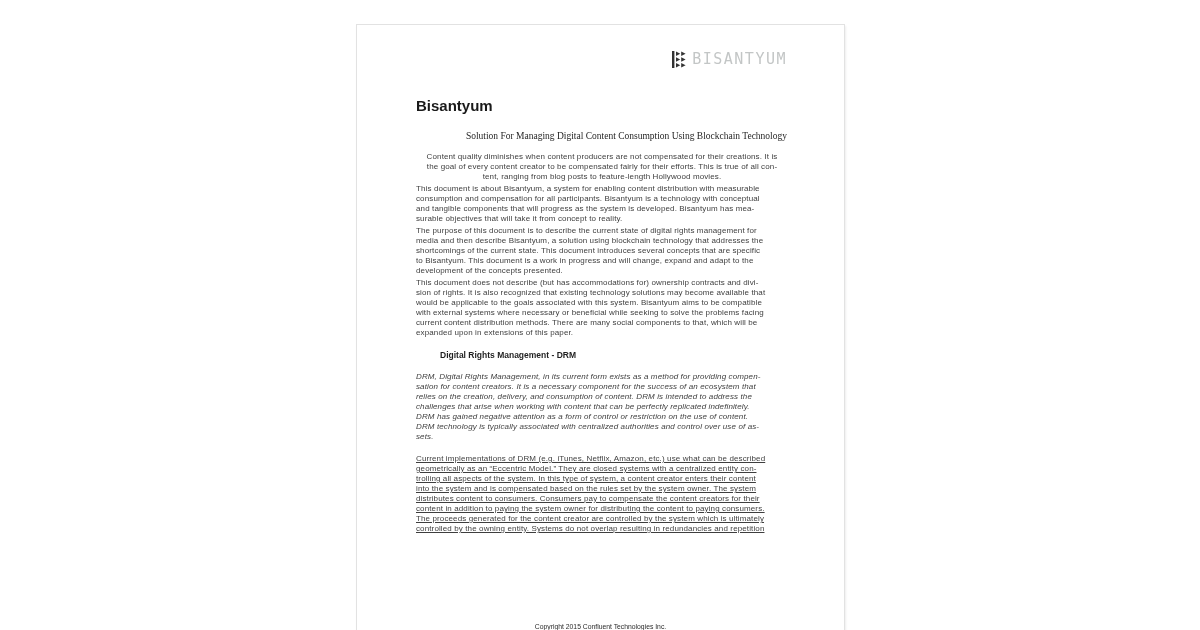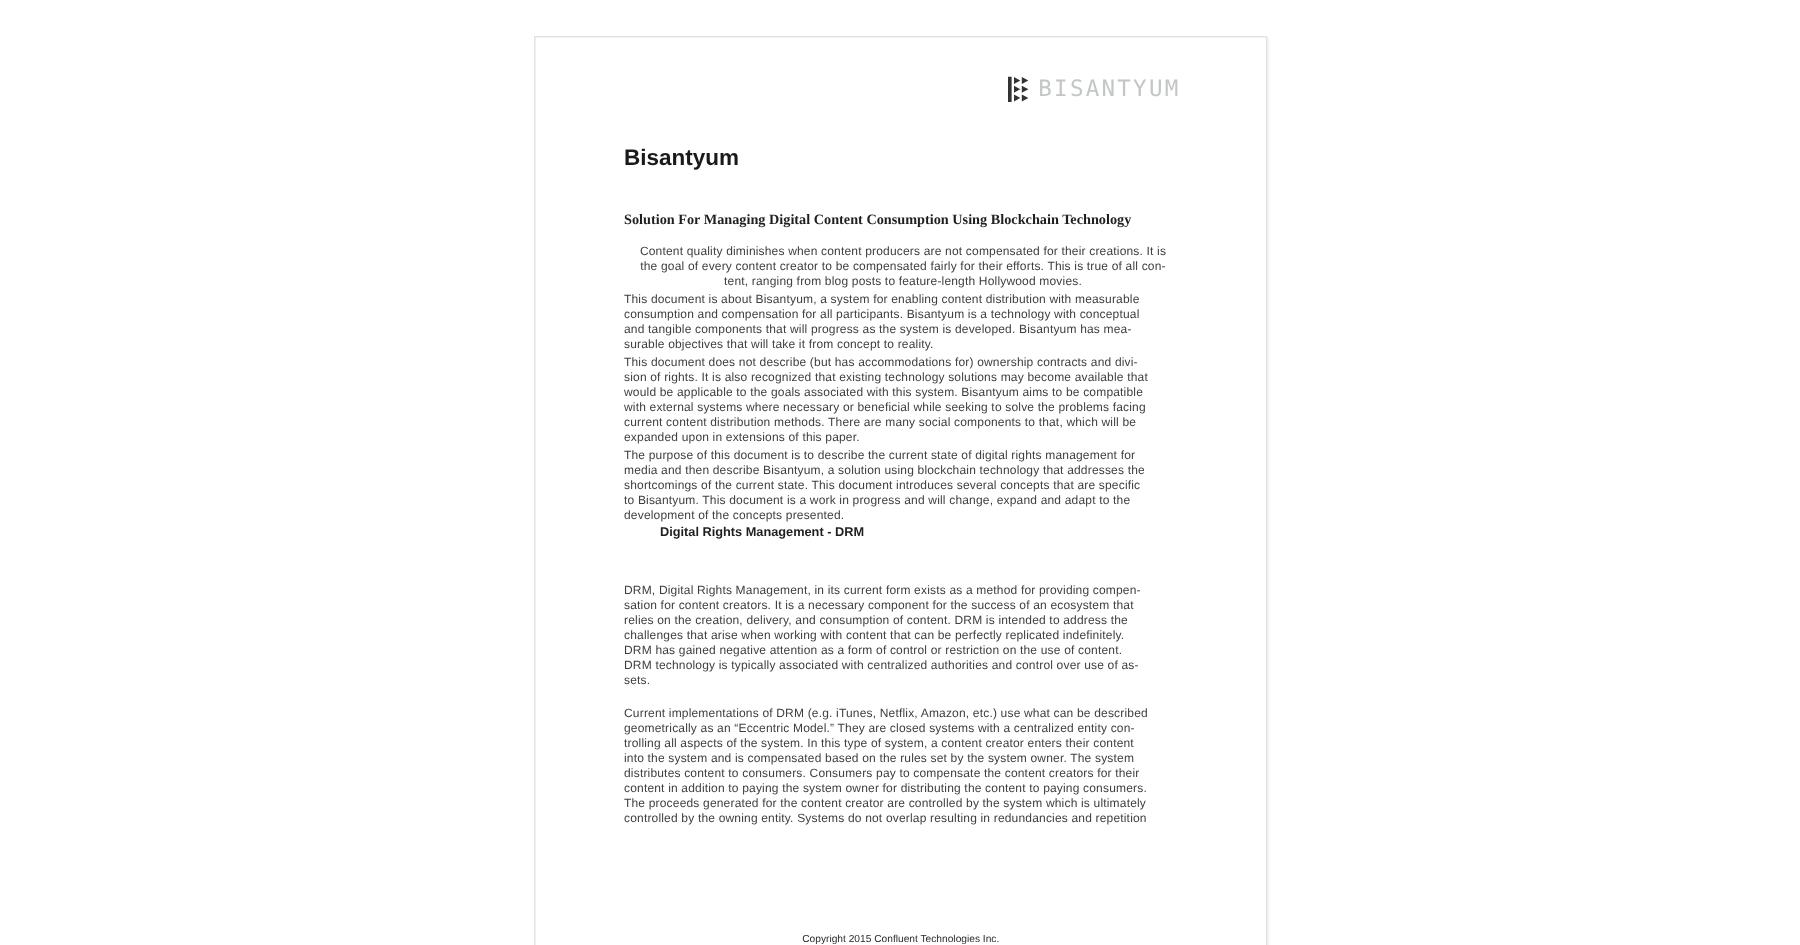--- a/index.html
+++ b/index.html
@@ -41,9 +41,9 @@
     font-size: 15px; font-weight: bold; color: #1a1a1a; line-height: 17px;
   }
   .doc-subtitle {
-    margin-top: 27px;
+    margin-top: 16px;
     font-family: "Liberation Serif", serif;
-    font-size: 9.5px; font-weight: bold; color: #1f1f1f; line-height: 12px;
+    font-size: 9.5px; font-weight: normal; color: #1f1f1f; line-height: 12px; text-align: right;
   }
   .para {
     margin-top: 2px;

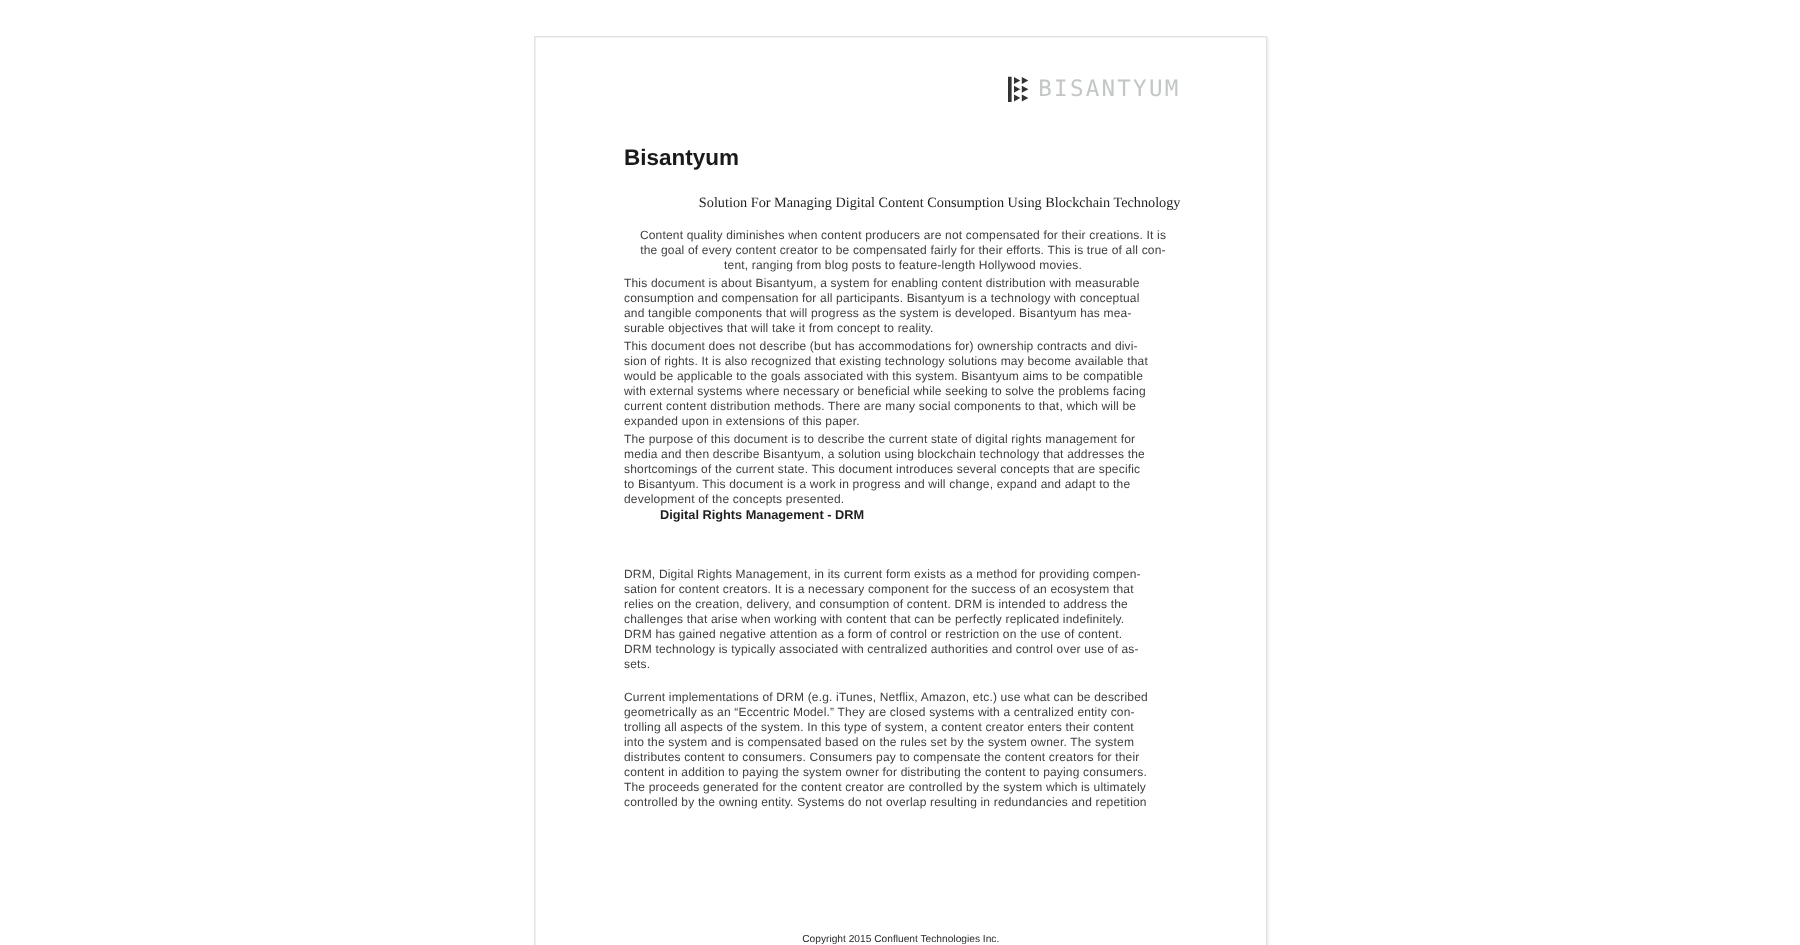--- a/index.html
+++ b/index.html
@@ -105,17 +105,17 @@
 consumption and compensation for all participants. Bisantyum is a technology with conceptual
 and tangible components that will progress as the system is developed. Bisantyum has mea-
 surable objectives that will take it from concept to reality.</div>
+      <div class="para">The purpose of this document is to describe the current state of digital rights management for
+media and then describe Bisantyum, a solution using blockchain technology that addresses the
+shortcomings of the current state. This document introduces several concepts that are specific
+to Bisantyum. This document is a work in progress and will change, expand and adapt to the
+development of the concepts presented.</div>
       <div class="para">This document does not describe (but has accommodations for) ownership contracts and divi-
 sion of rights. It is also recognized that existing technology solutions may become available that
 would be applicable to the goals associated with this system. Bisantyum aims to be compatible
 with external systems where necessary or beneficial while seeking to solve the problems facing
 current content distribution methods. There are many social components to that, which will be
 expanded upon in extensions of this paper.</div>
-      <div class="para">The purpose of this document is to describe the current state of digital rights management for
-media and then describe Bisantyum, a solution using blockchain technology that addresses the
-shortcomings of the current state. This document introduces several concepts that are specific
-to Bisantyum. This document is a work in progress and will change, expand and adapt to the
-development of the concepts presented.</div>
 
       <div class="section-heading">Digital Rights Management - DRM</div>
 

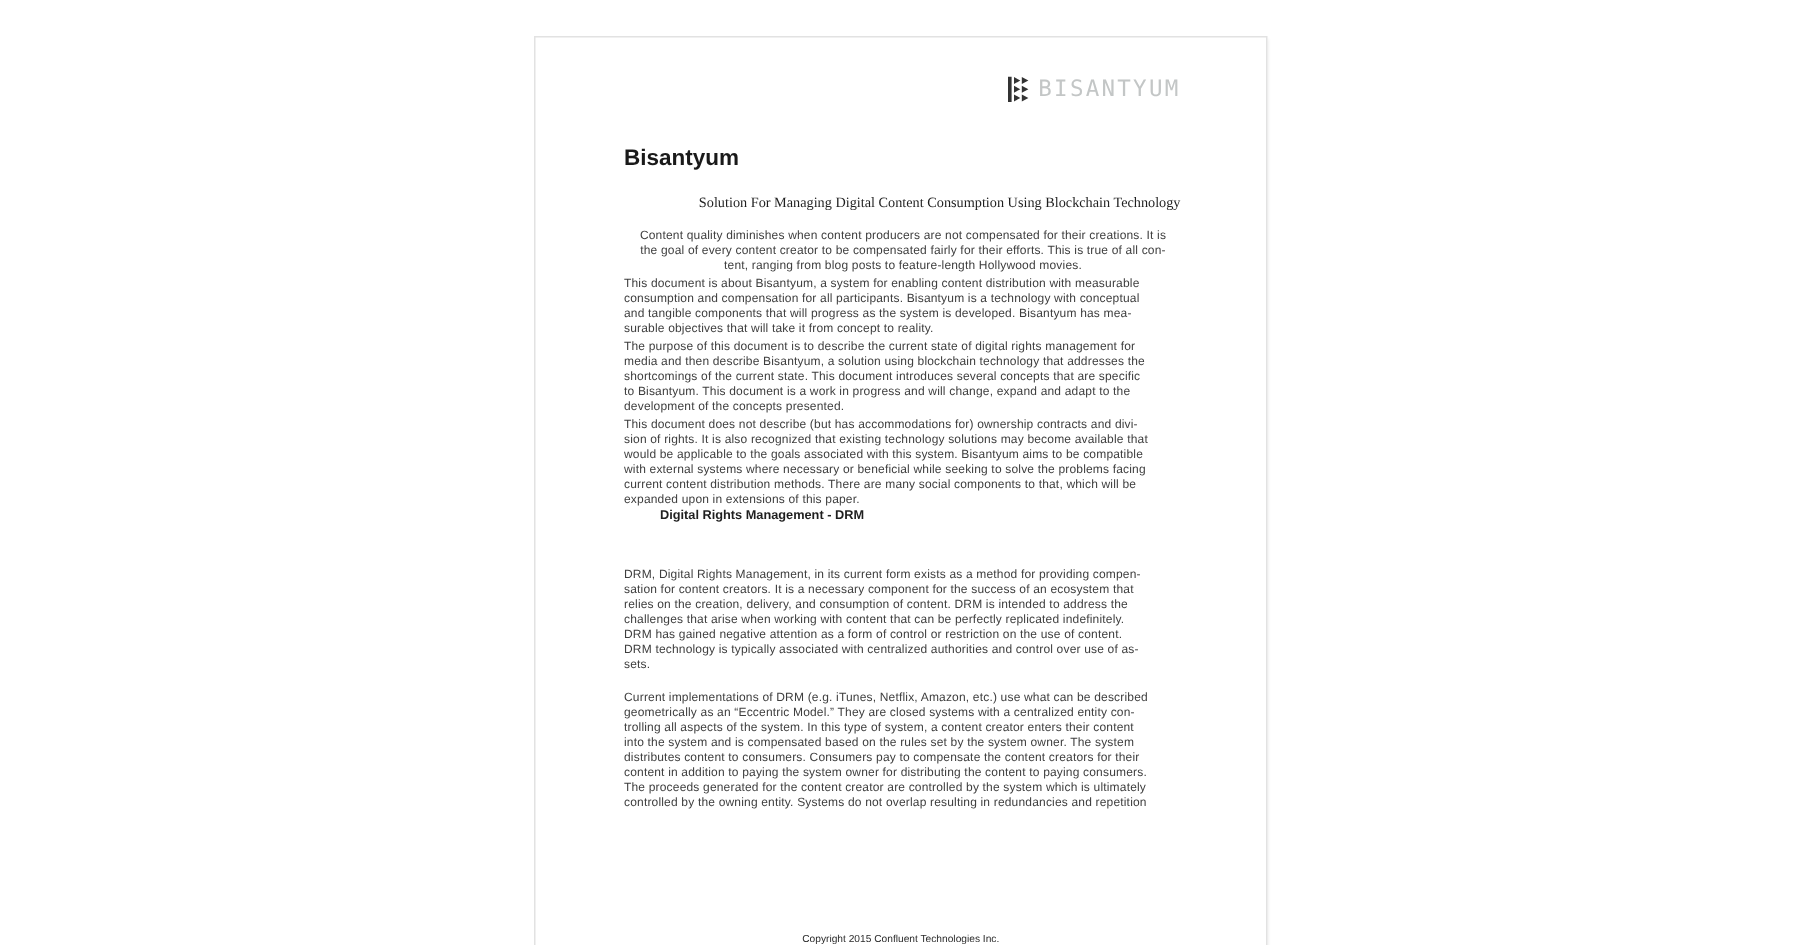--- a/index.html
+++ b/index.html
@@ -53,7 +53,7 @@
   }
   .para.first { margin-top: 10px; text-align: center; }
   .section-heading {
-    margin-top: 0;
+    margin-top: 12px;
     font-size: 8.5px; font-weight: bold; color: #1f1f1f; line-height: 11px; padding-left: 24px;
   }
   .para.after-heading { margin-top: 29px; }

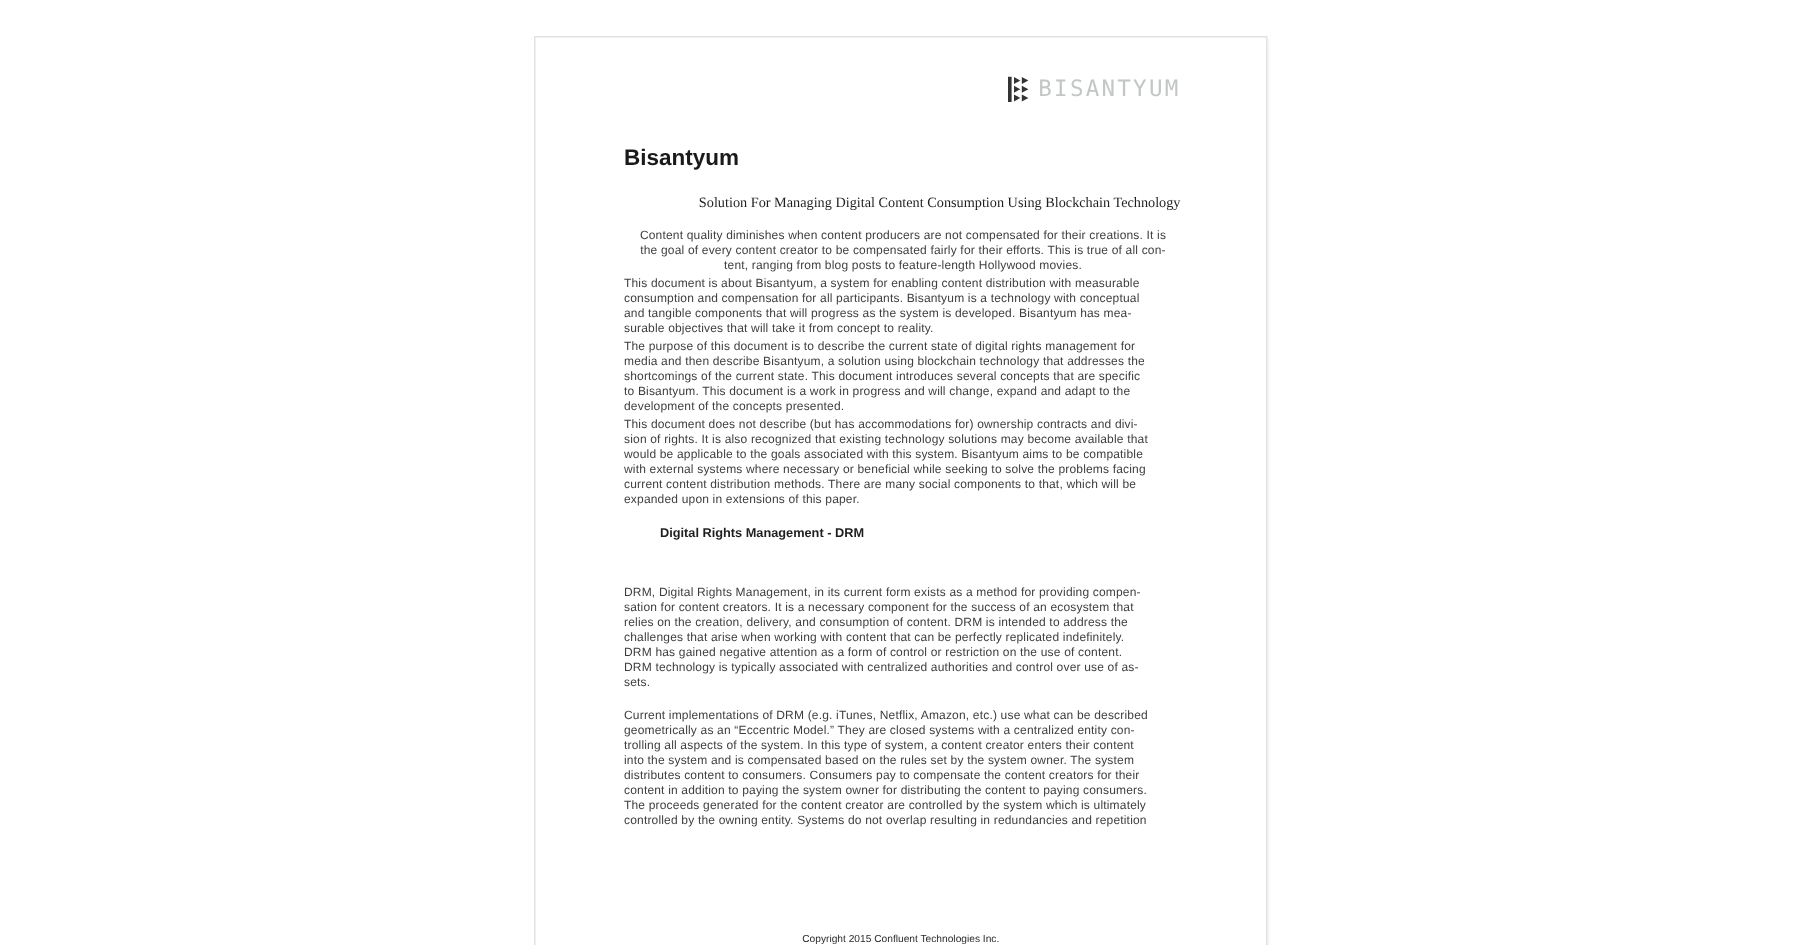--- a/index.html
+++ b/index.html
@@ -56,7 +56,7 @@
     margin-top: 12px;
     font-size: 8.5px; font-weight: bold; color: #1f1f1f; line-height: 11px; padding-left: 24px;
   }
-  .para.after-heading { margin-top: 29px; }
+  .para.after-heading { margin-top: 11px; font-style: italic; }
   .para.second-after { margin-top: 12px; }
 
   

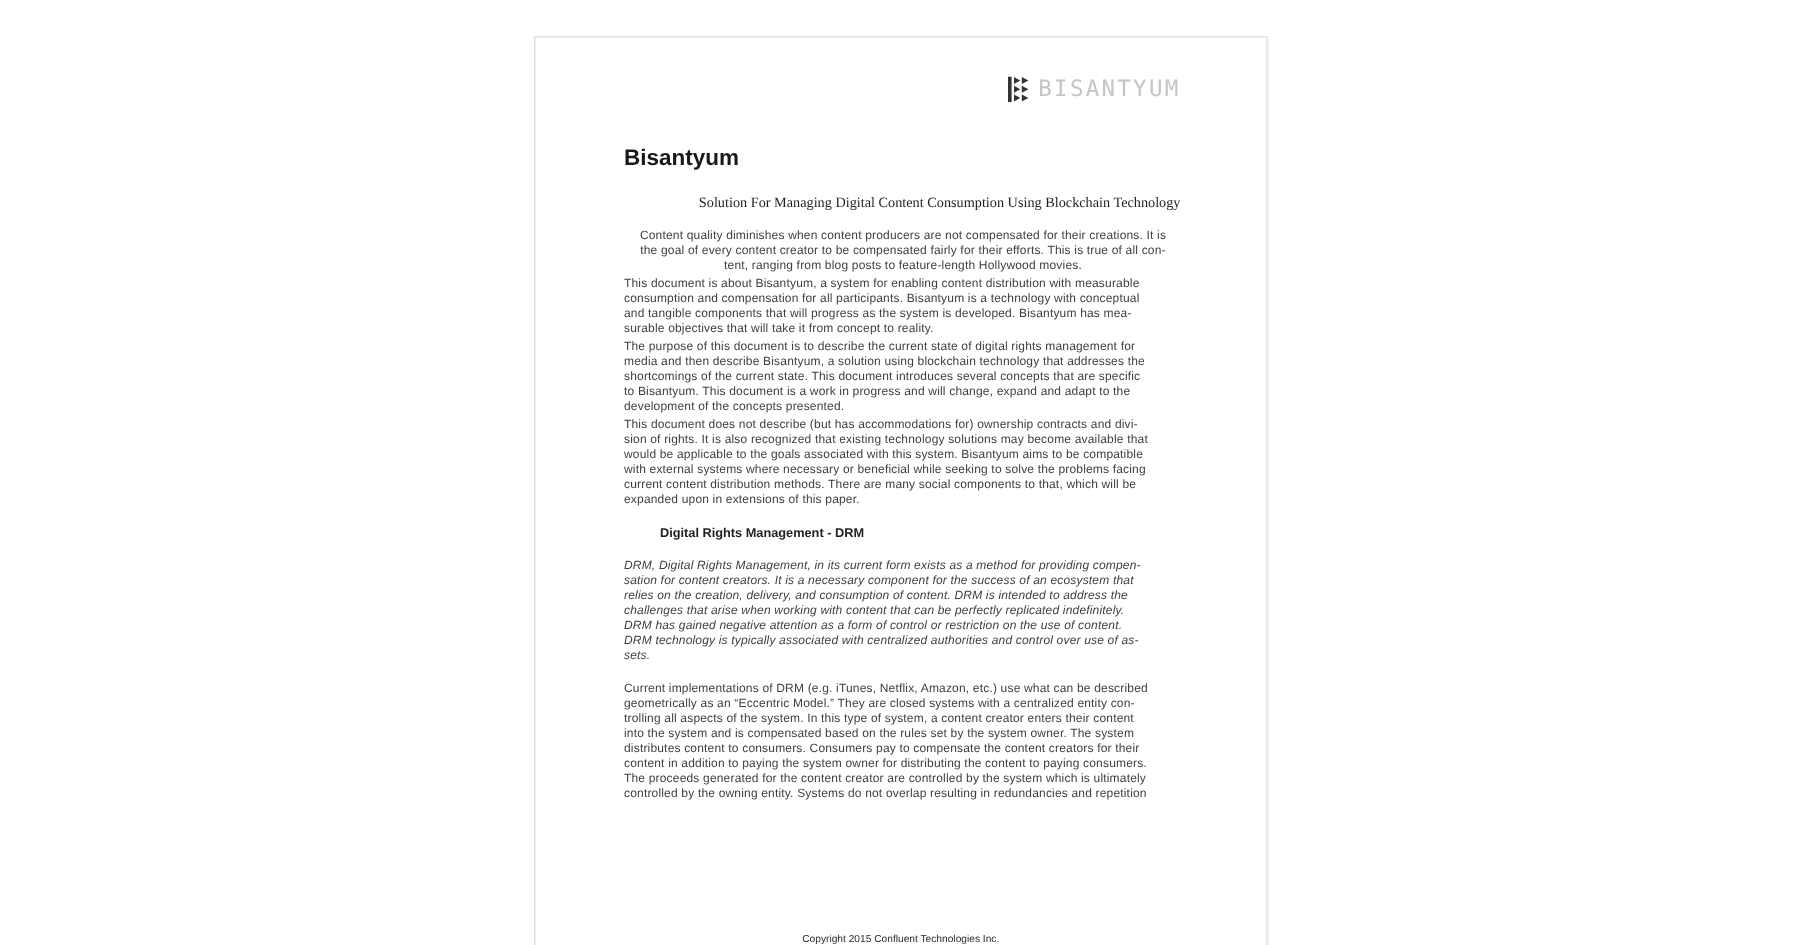--- a/index.html
+++ b/index.html
@@ -57,7 +57,7 @@
     font-size: 8.5px; font-weight: bold; color: #1f1f1f; line-height: 11px; padding-left: 24px;
   }
   .para.after-heading { margin-top: 11px; font-style: italic; }
-  .para.second-after { margin-top: 12px; }
+  .para.second-after { margin-top: 12px; text-decoration: underline; }
 
   
   .page-footer {

